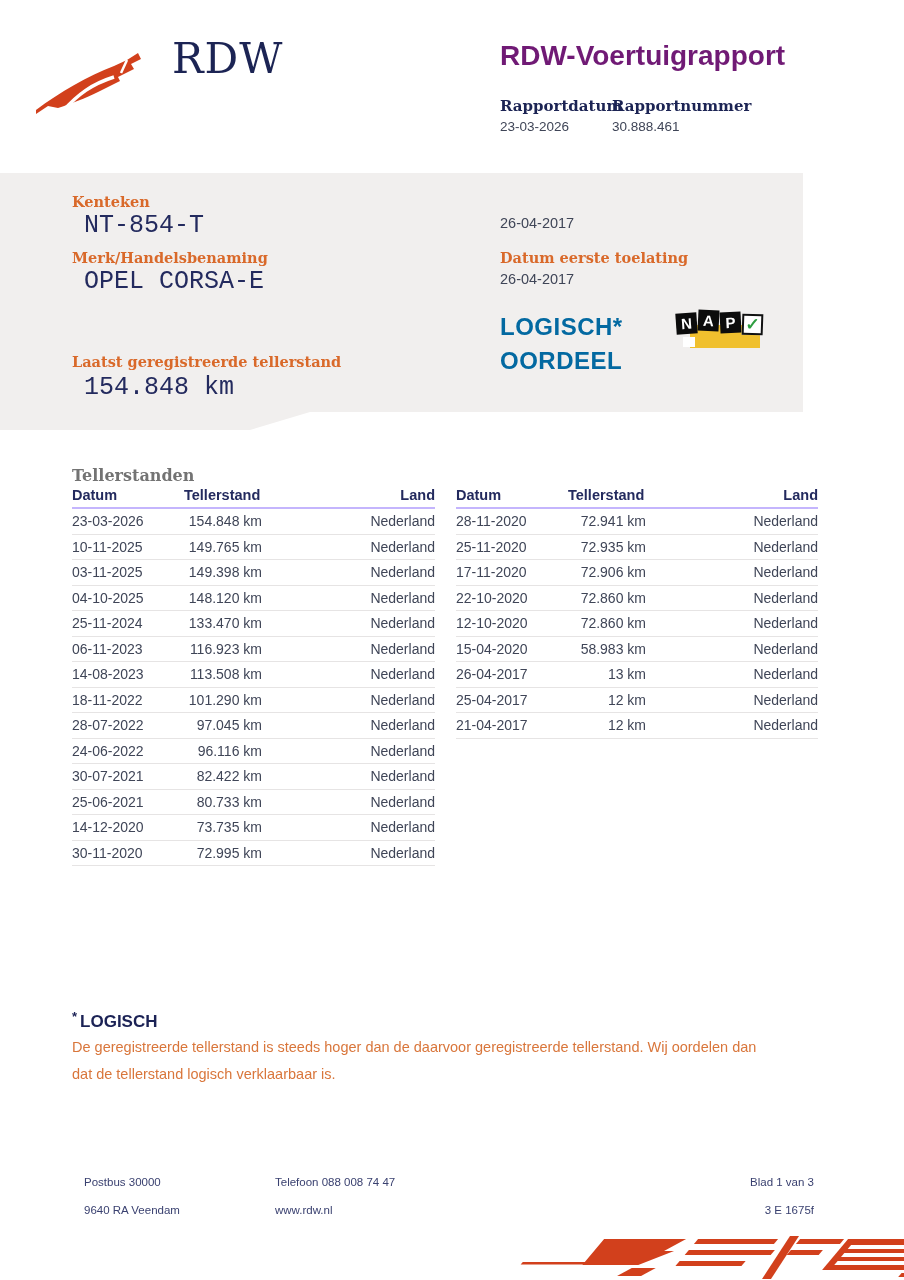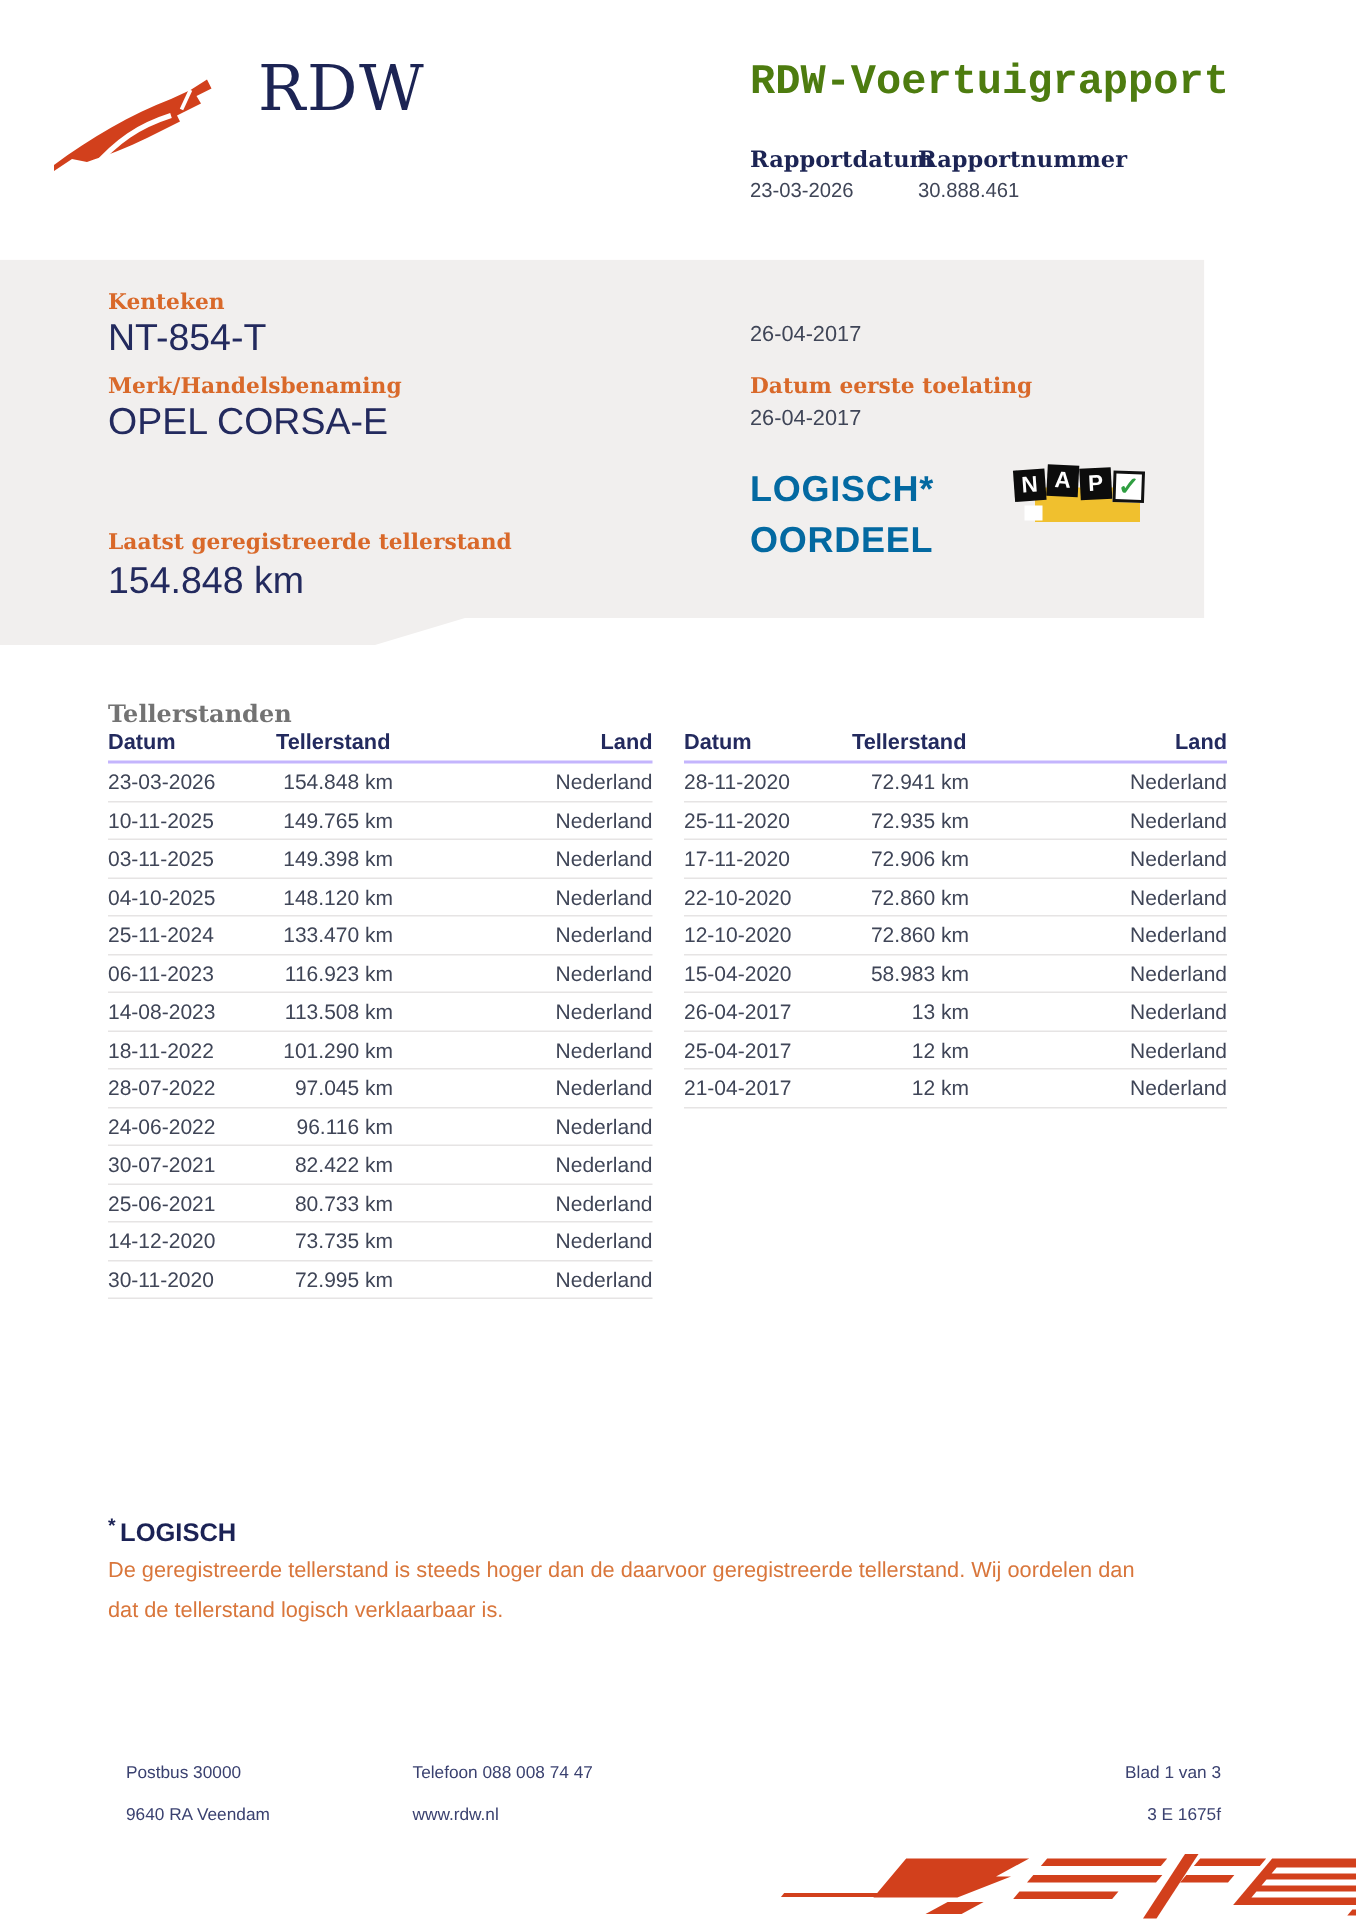--- a/index.html
+++ b/index.html
@@ -10,8 +10,8 @@
   
   .logo-text{left:160px;top:34px;font-family:"DejaVu Serif",serif;font-weight:normal;
              font-size:42px;color:#1c2454;letter-spacing:1px;margin-left:12px;}
-  .report-title{left:500px;top:40px;font-family:Liberation Mono, monospace;font-weight:bold;
-                font-size:28px;color:#4d7c0f;}
+  .report-title{left:500px;top:40px;font-family:Liberation Sans, sans-serif;font-weight:bold;
+                font-size:28px;color:#701a75;}
   .hdr-label{font-family:"DejaVu Serif",serif;font-weight:bold;font-size:15px;color:#1c2454;}
   .hdr-value{font-size:13.5px;color:#3f4557;}
 

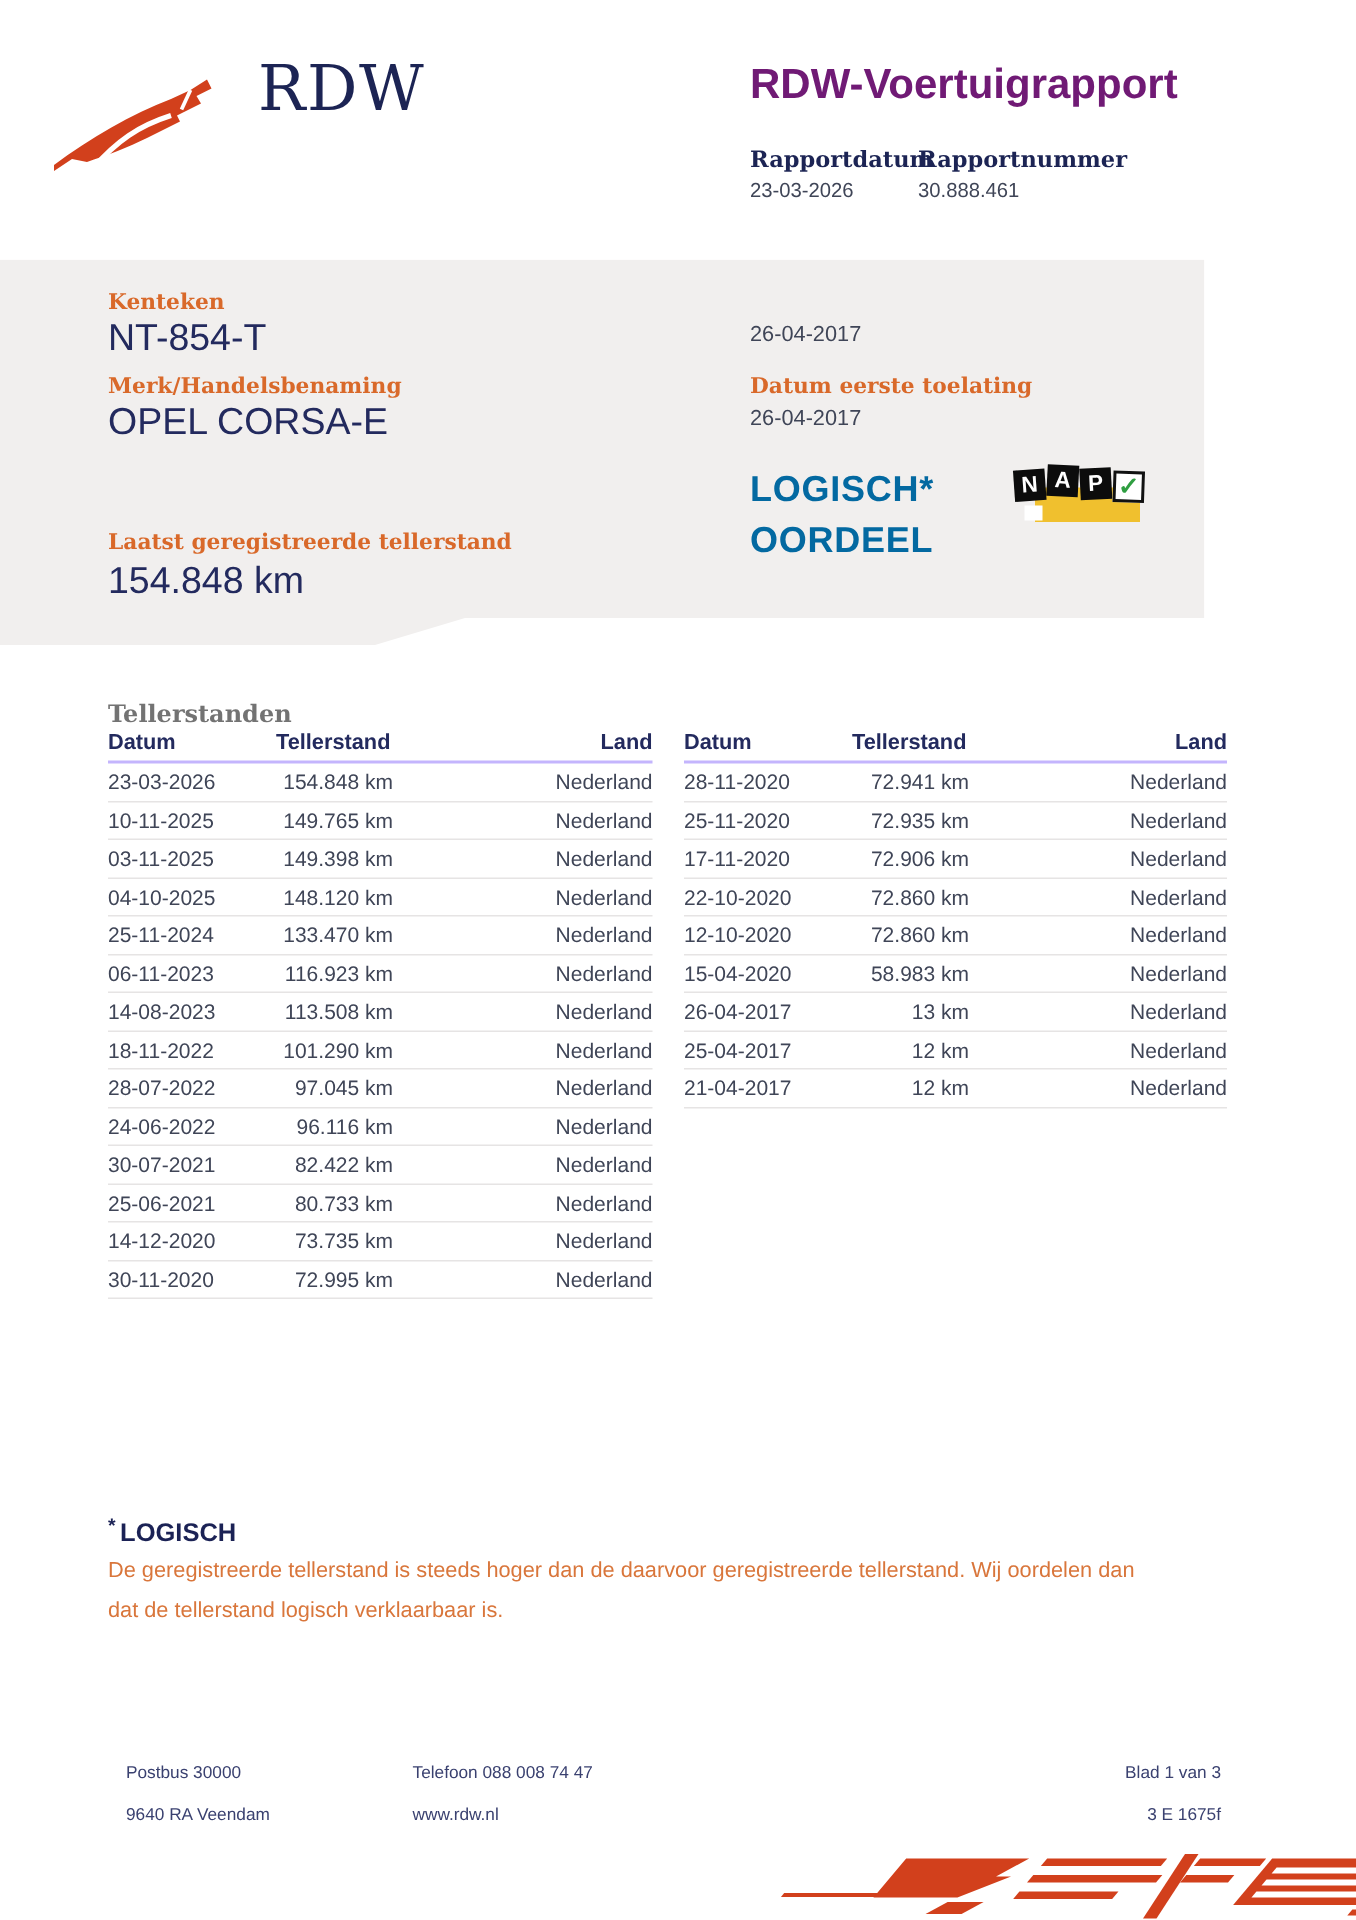--- a/index.html
+++ b/index.html
@@ -19,7 +19,7 @@
   .panel{left:0;top:173px;width:803px;height:257px;background:#f1efee;
          clip-path:polygon(0px 0px,803px 0px,803px 239px,310px 239px,250px 257px,0px 257px);}
   .olabel{font-family:"DejaVu Serif",serif;font-weight:bold;font-size:14.5px;color:#d9692a;}
-  .big-value{font-family:Liberation Sans, sans-serif;font-size:25px;color:#232a5e;}
+  .big-value{font-family:Liberation Mono, monospace;font-size:25px;color:#232a5e;margin-left:12px;}
   .sm-value{font-size:14.5px;color:#3f4557;}
   .oordeel{font-size:24px;font-weight:bold;color:#0369a1;line-height:34px;letter-spacing:.5px;}
 

